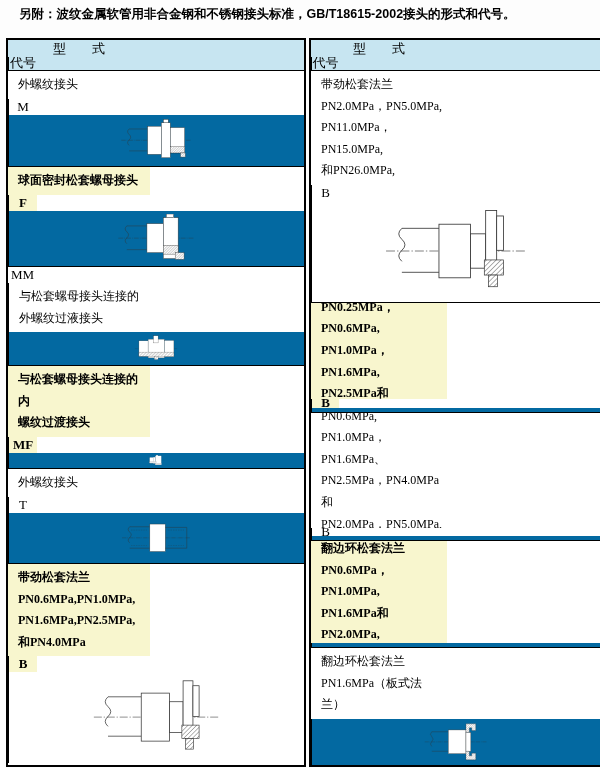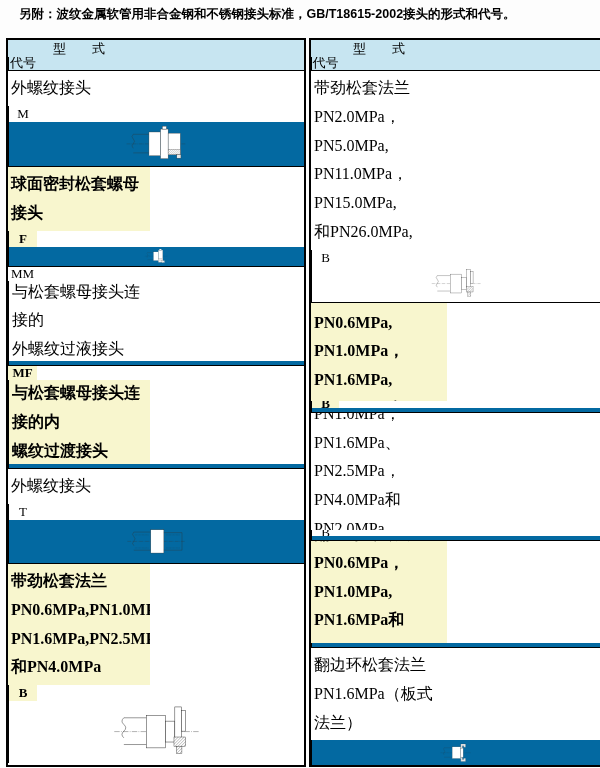--- a/index.html
+++ b/index.html
@@ -15,7 +15,7 @@
   .row:first-child{border-top:none;}
   .cell{box-sizing:border-box;border-left:1px solid #000;display:flex;align-items:center;overflow:hidden;}
   .cell:first-child{border-left:none;}
-  .type{width:142px;padding:3px 4px 3px 3px;font-size:16px;line-height:1.8;white-space:pre-line;}
+  .type{width:142px;padding:3px 4px 3px 10px;font-size:12px;line-height:1.8;white-space:pre-line;}
   .tbl-r .type{width:136px;}
   .code{width:29px;justify-content:center;font-size:13px;}
   .tbl-r .code{width:28px;}

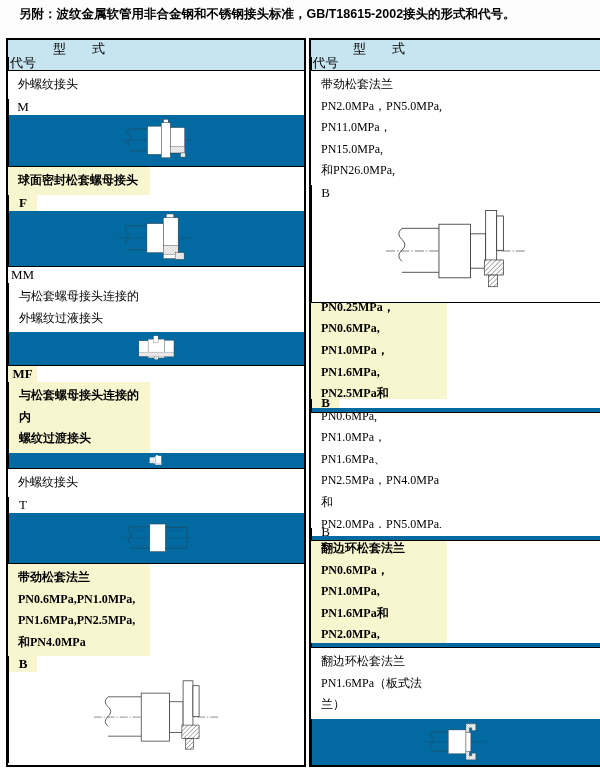--- a/index.html
+++ b/index.html
@@ -123,9 +123,9 @@
       </div>
 
       <div class="row" style="height:103px">
-        <div class="cell code hl">MF</div>
         <div class="cell type hl">与松套螺母接头连接的内
 螺纹过渡接头</div>
+        <div class="cell code hl">MF</div>
         <div class="cell diag">
           <div class="dwrap">
               <svg viewBox="0 0 210 130" preserveAspectRatio="xMidYMid meet">

